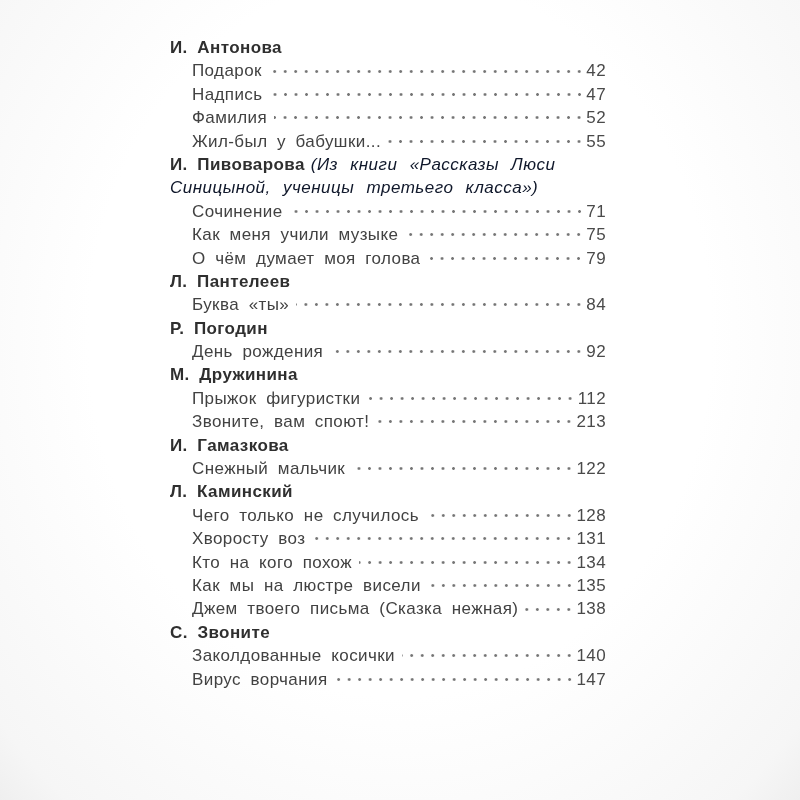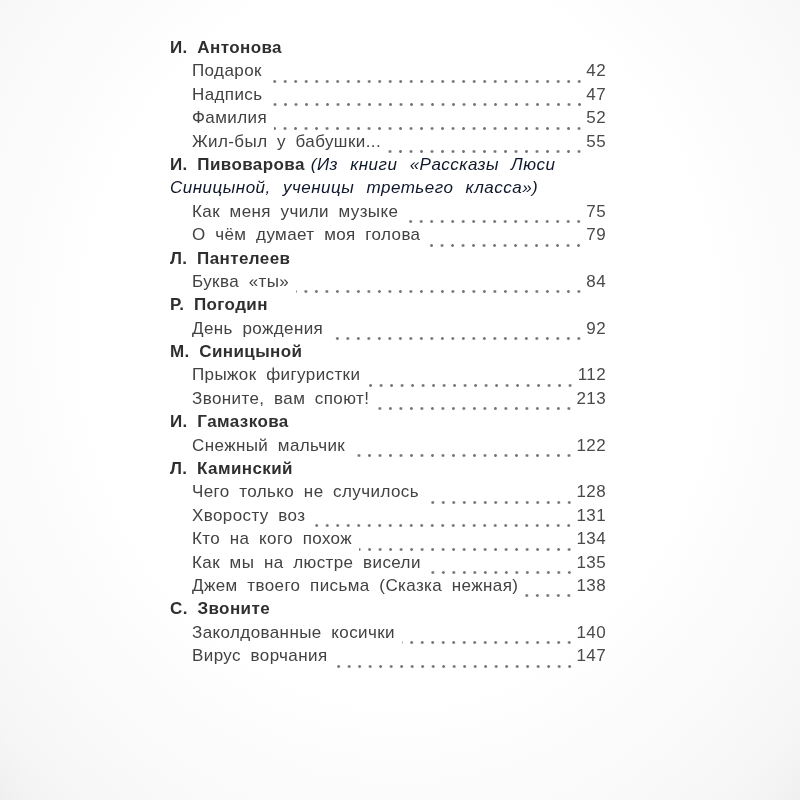--- a/index.html
+++ b/index.html
@@ -36,7 +36,7 @@
   }
   .row {
     display: flex;
-    align-items: flex-end;
+    align-items: center;
     padding-left: 22px;
   }
   .title {

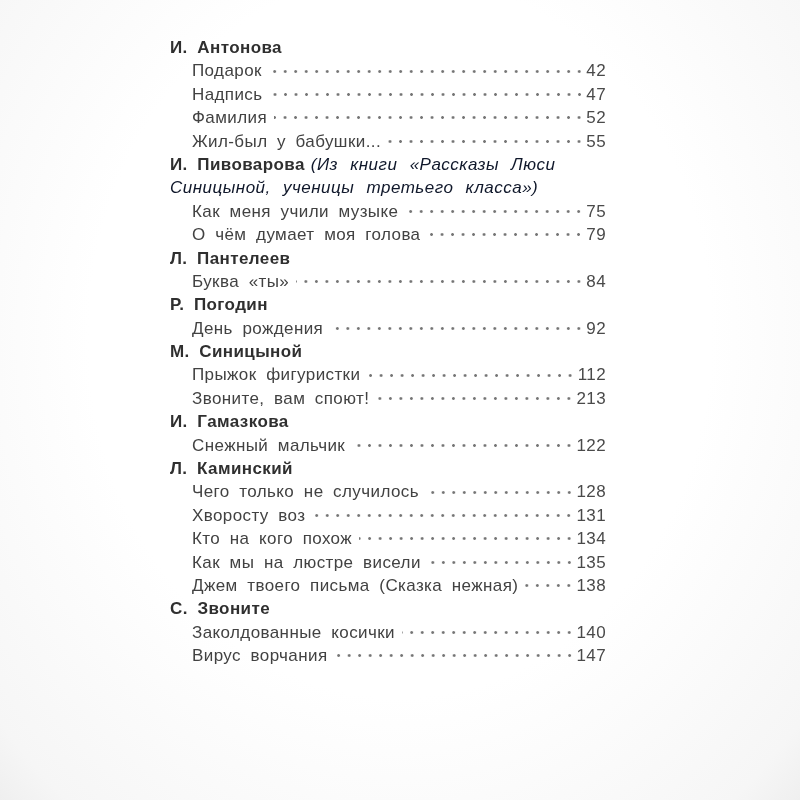--- a/index.html
+++ b/index.html
@@ -110,6 +110,11 @@
         <span class="note">Синицыной, ученицы третьего класса»)</span>
       </div>
       <div class="line row">
+        <span class="title">Сочинение</span>
+        <span class="leader"></span>
+        <span class="pg">71</span>
+      </div>
+      <div class="line row">
         <span class="title">Как меня учили музыке</span>
         <span class="leader"></span>
         <span class="pg">75</span>

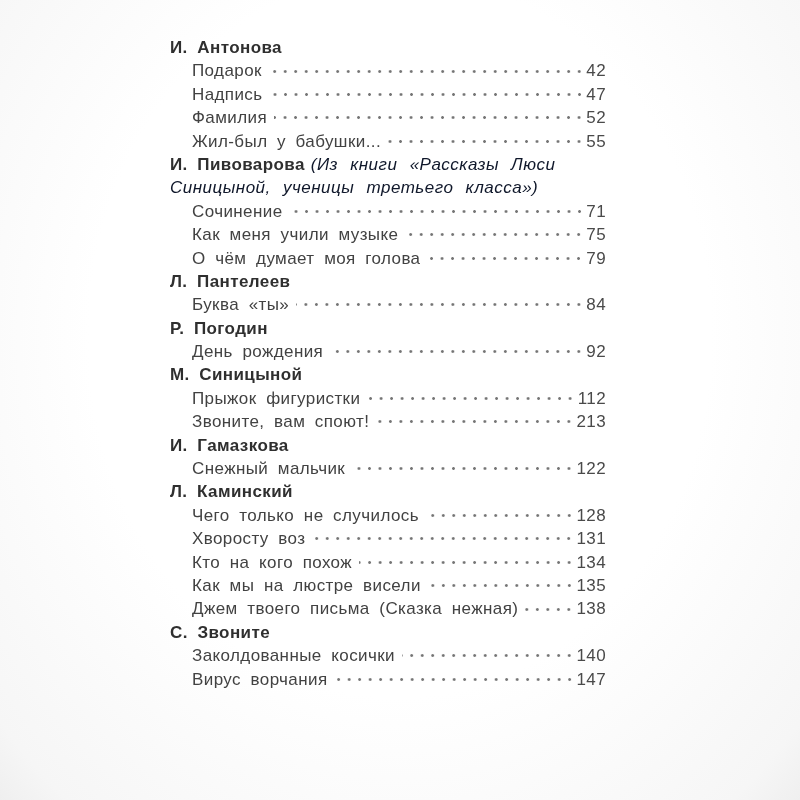--- a/index.html
+++ b/index.html
@@ -150,7 +150,7 @@
 
     <div>
       <div class="line author">
-        <span>М. Синицыной</span>
+        <span>М. Дружинина</span>
       </div>
       <div class="line row">
         <span class="title">Прыжок фигуристки</span>

